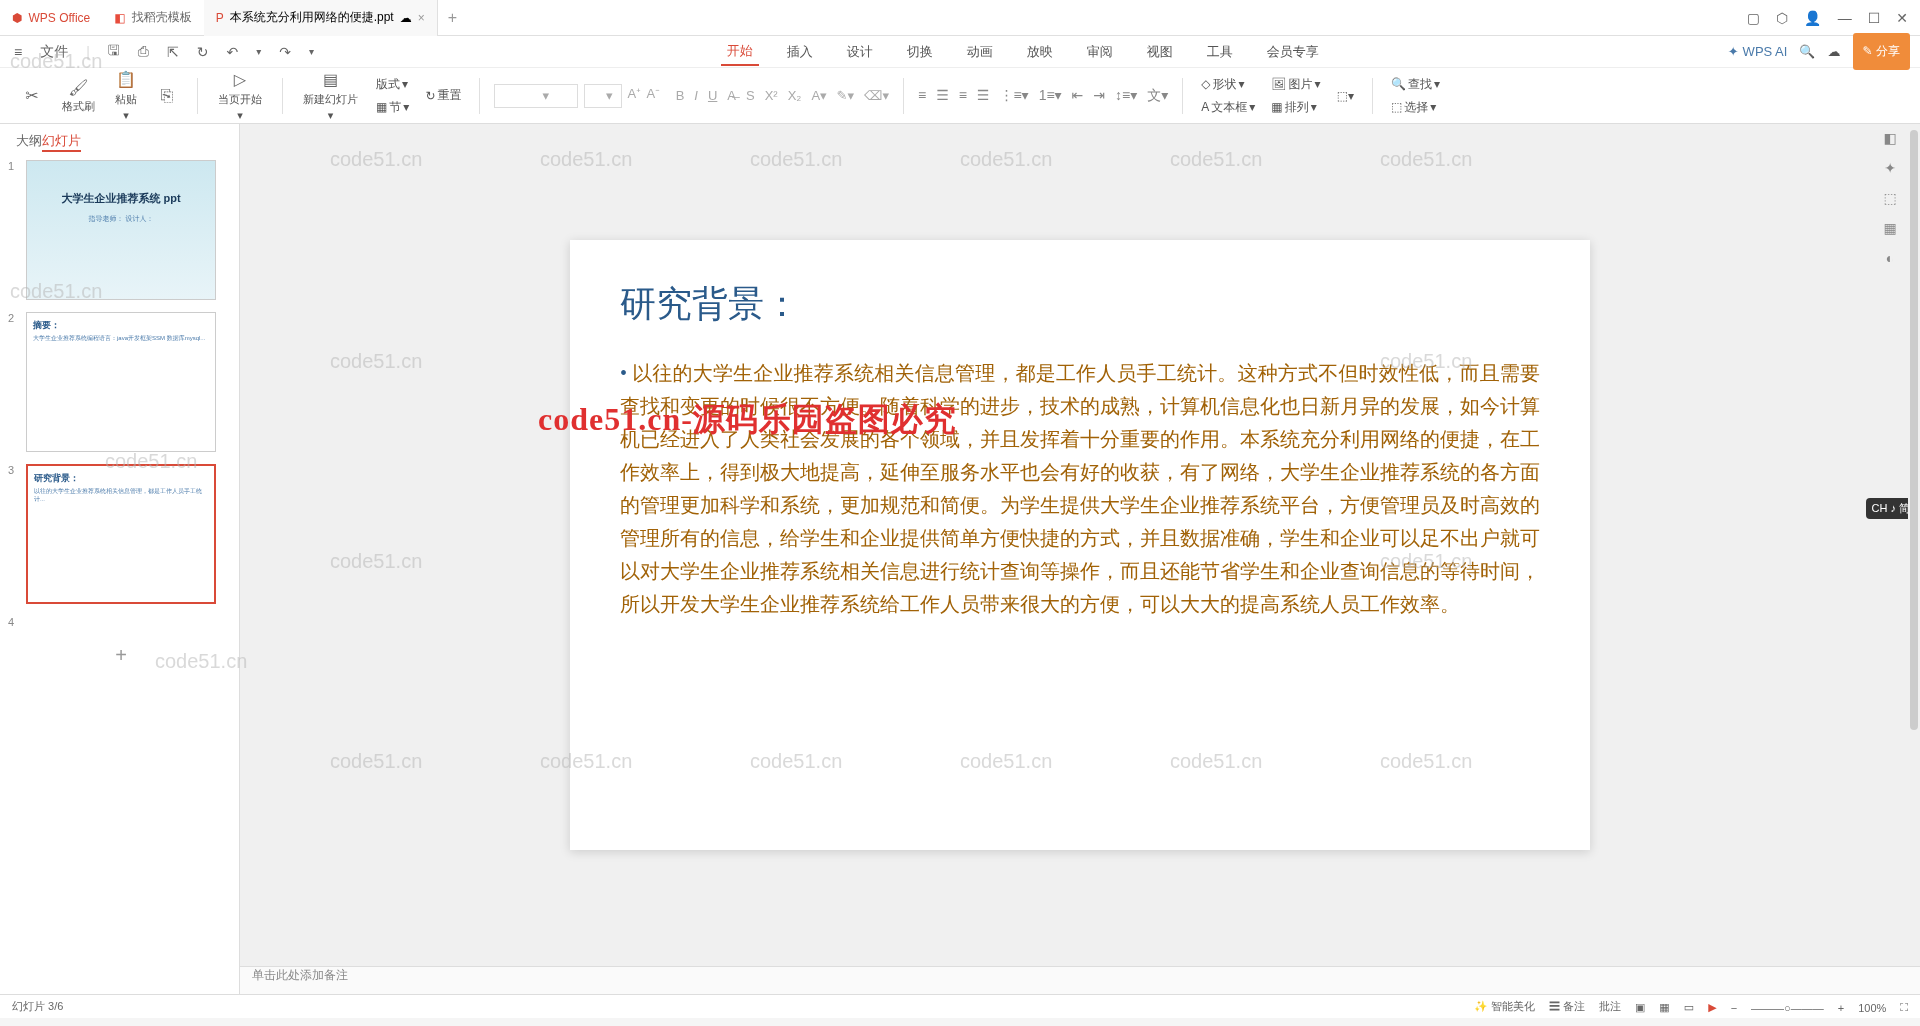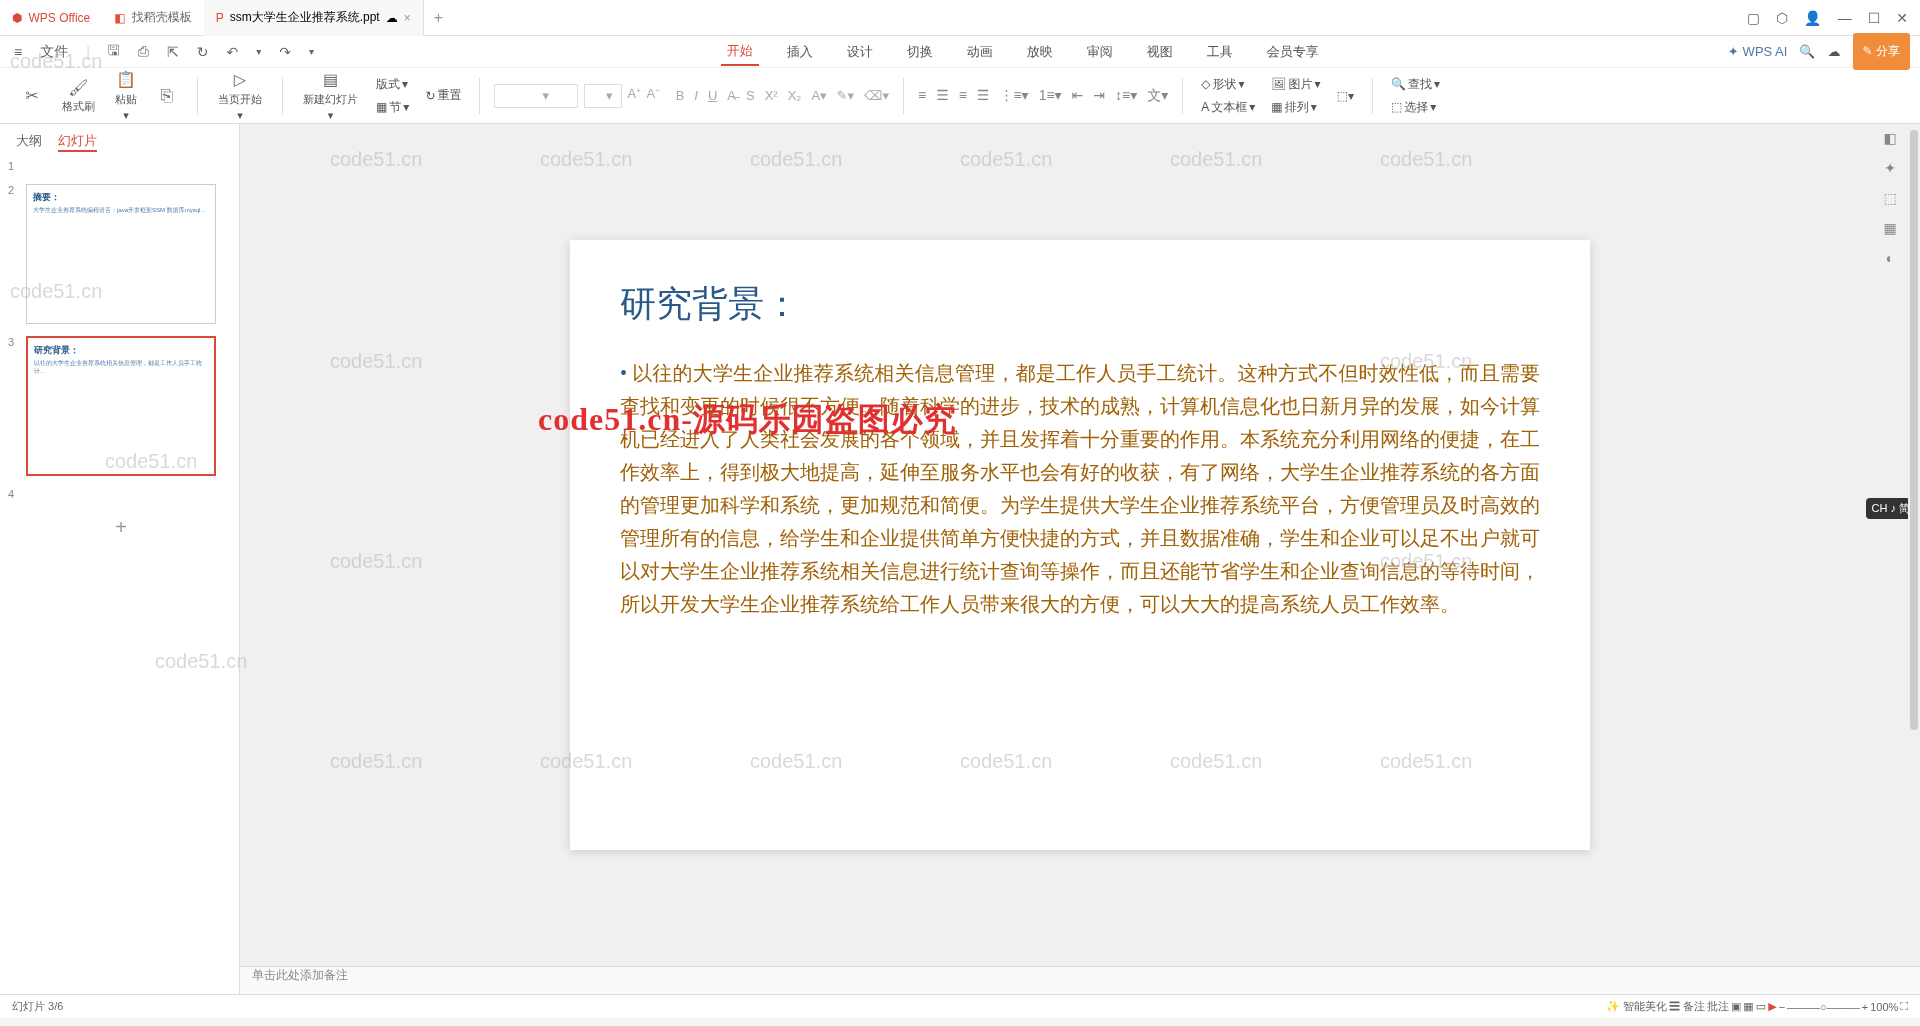--- a/index.html
+++ b/index.html
@@ -68,7 +68,7 @@
   </div>
   <div class="app-tab active">
     <span style="color:#d94a38">P</span>
-    <span>ssm大学生企业推荐系统.ppt</span>
+    <span>本系统充分利用网络的便捷.ppt</span>
     <span>☁</span>
     <span class="tab-close">×</span>
   </div>

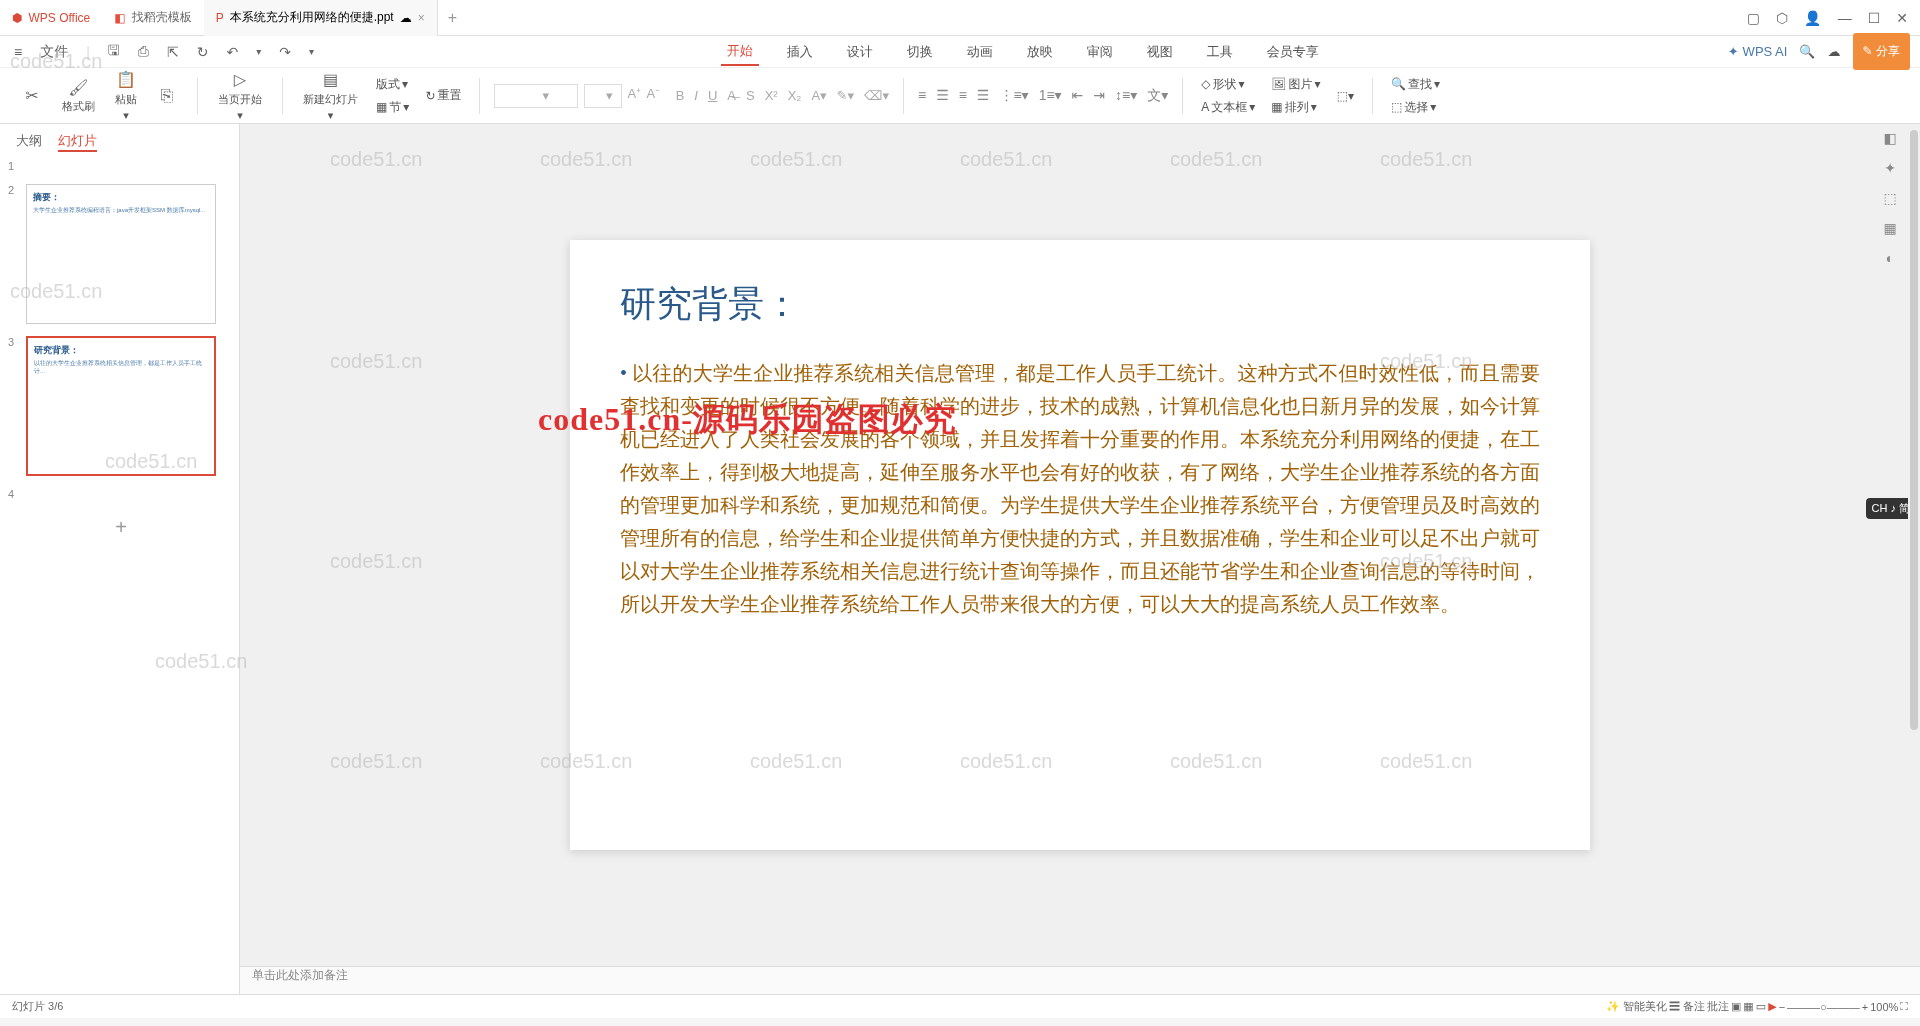--- a/index.html
+++ b/index.html
@@ -22,7 +22,7 @@
 .ribbon-btn-small { display:flex; align-items:center; gap:2px; padding:2px 4px; cursor:pointer; font-size:12px; color:#555; }
 .main-area { display:flex; height:calc(100% - 156px); }
 .slide-panel { width:240px; background:#fff; border-right:1px solid #ddd; overflow-y:auto; padding:8px 8px 0 8px; }
-.panel-tabs { display:flex; gap:16px; font-size:13px; color:#666; padding:0 8px 8px 8px; }
+.panel-tabs { display:flex; font-size:13px; color:#666; padding:0 8px 8px 8px; }
 .panel-tab.active { color:#d94a38; border-bottom:2px solid #d94a38; }
 .thumb-wrap { display:flex; gap:6px; margin-bottom:12px; }
 .thumb-num { font-size:11px; color:#888; width:12px; }

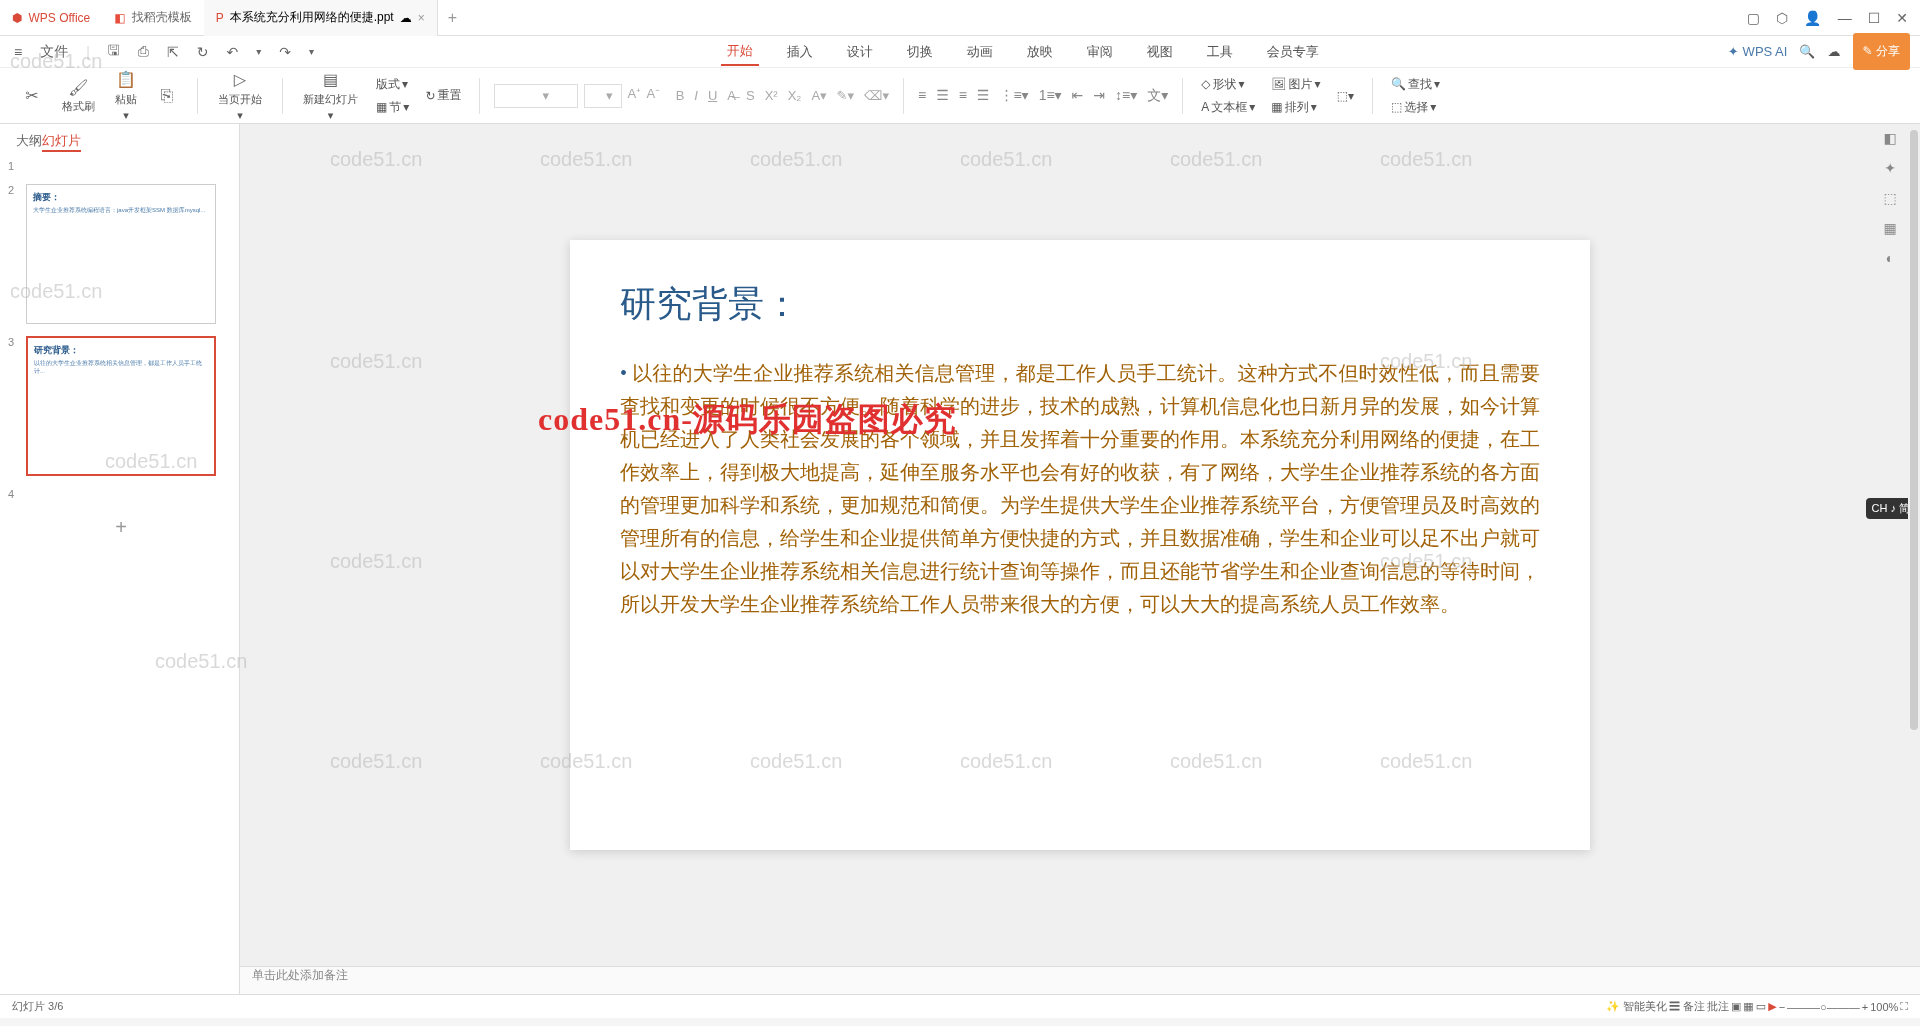--- a/index.html
+++ b/index.html
@@ -195,6 +195,12 @@
     </div>
     <div class="thumb-wrap">
       <div class="thumb-num">1</div>
+      <div class="thumb thumb1">
+          <div class="t1">大学生企业推荐系统
+ppt</div>
+          <div style="font-size:7px;color:#4a7aaa;margin-top:8px">指导老师：
+设计人：</div>
+        </div>
     </div>
     <div class="thumb-wrap">
       <div class="thumb-num">2</div>

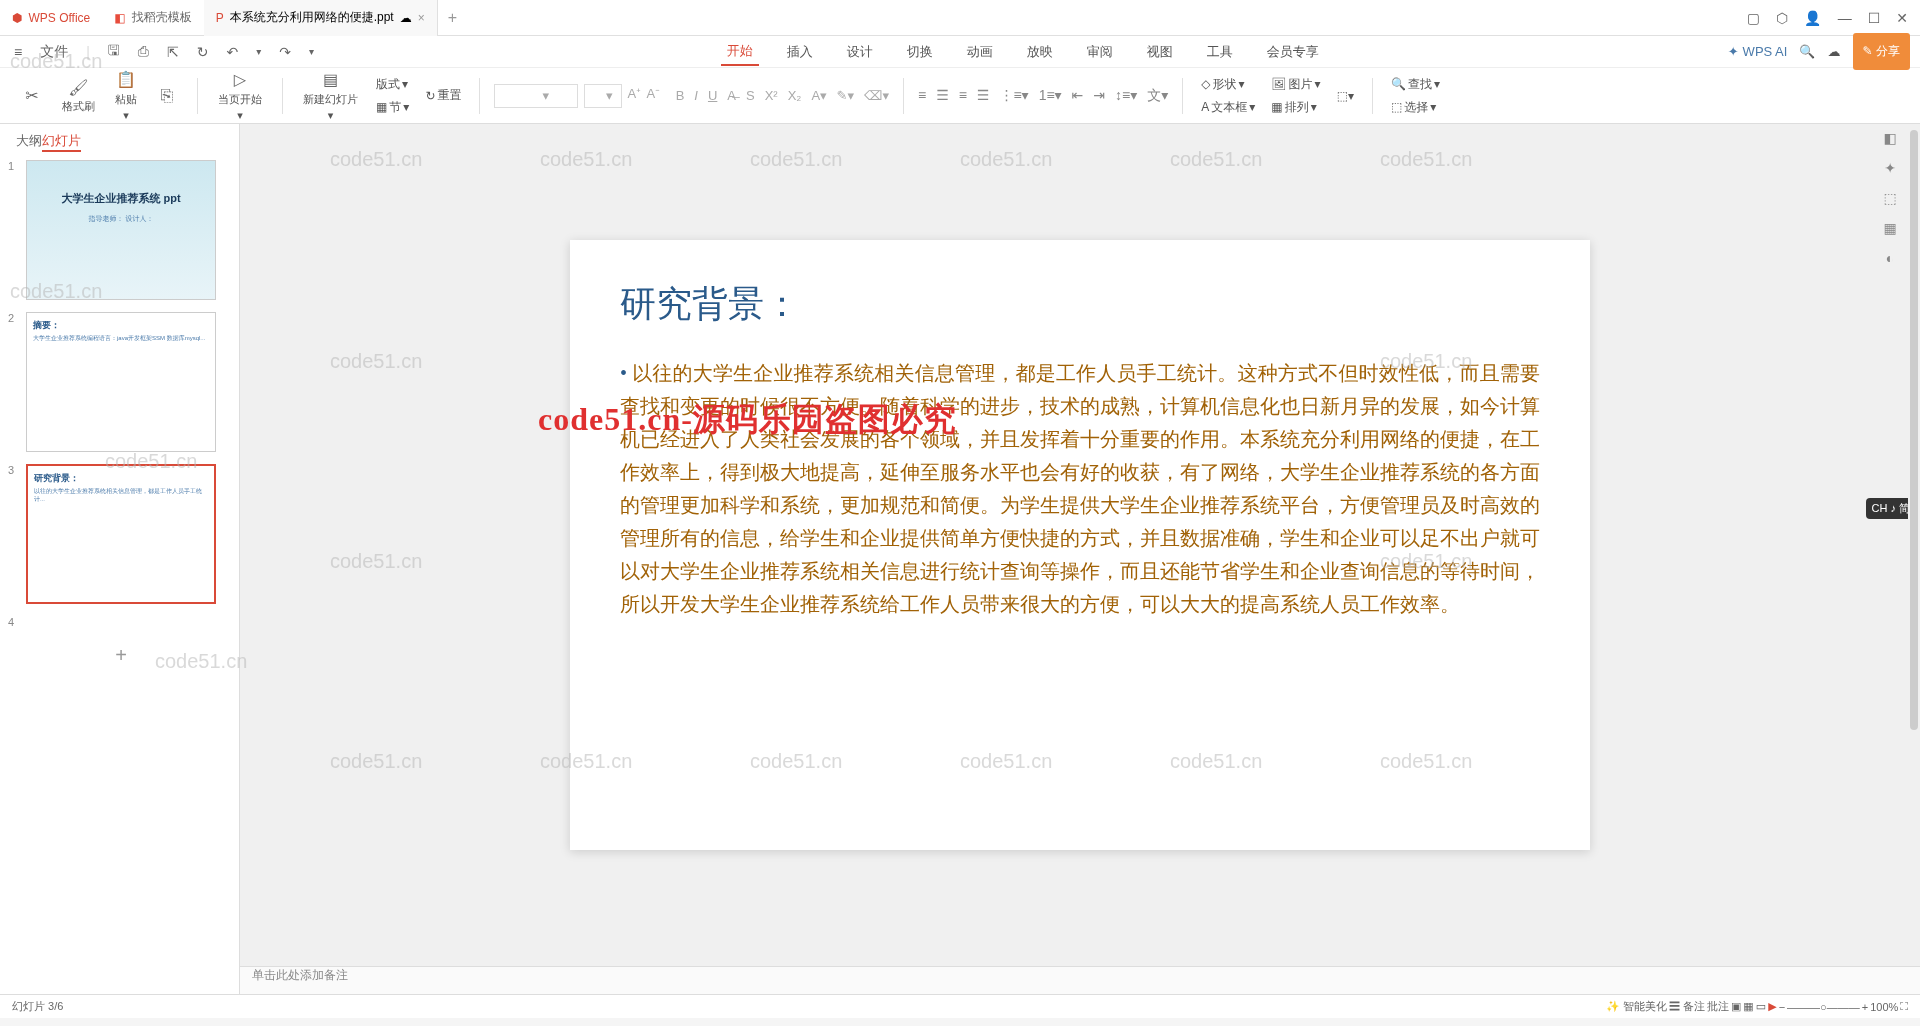--- a/index.html
+++ b/index.html
@@ -41,7 +41,7 @@
 .slide-text::before { content:"• "; color:#2a5a8a; }
 .notes-bar { height:28px; background:#fafafa; border-top:1px solid #ddd; font-size:12px; color:#888; padding:0 12px; }
 .statusbar { height:24px; background:#fff; border-top:1px solid #ddd; display:flex; align-items:center; font-size:11px; color:#666; padding:0 12px; gap:18px; }
-.statusbar .right { margin-left:auto; display:flex; gap:2px; align-items:center; }
+.statusbar .right { margin-left:auto; display:flex; gap:14px; align-items:flex-end; }
 .share-btn { background:#f08c3a; color:#fff; padding:10px 10px; border-radius:3px; font-size:12px; cursor:pointer; }
 .ai-label { color:#4a7aaa; display:flex; gap:4px; align-items:center; }
 .side-float { position:absolute; right:20px; top:130px; display:flex; flex-direction:column; gap:10px; }

